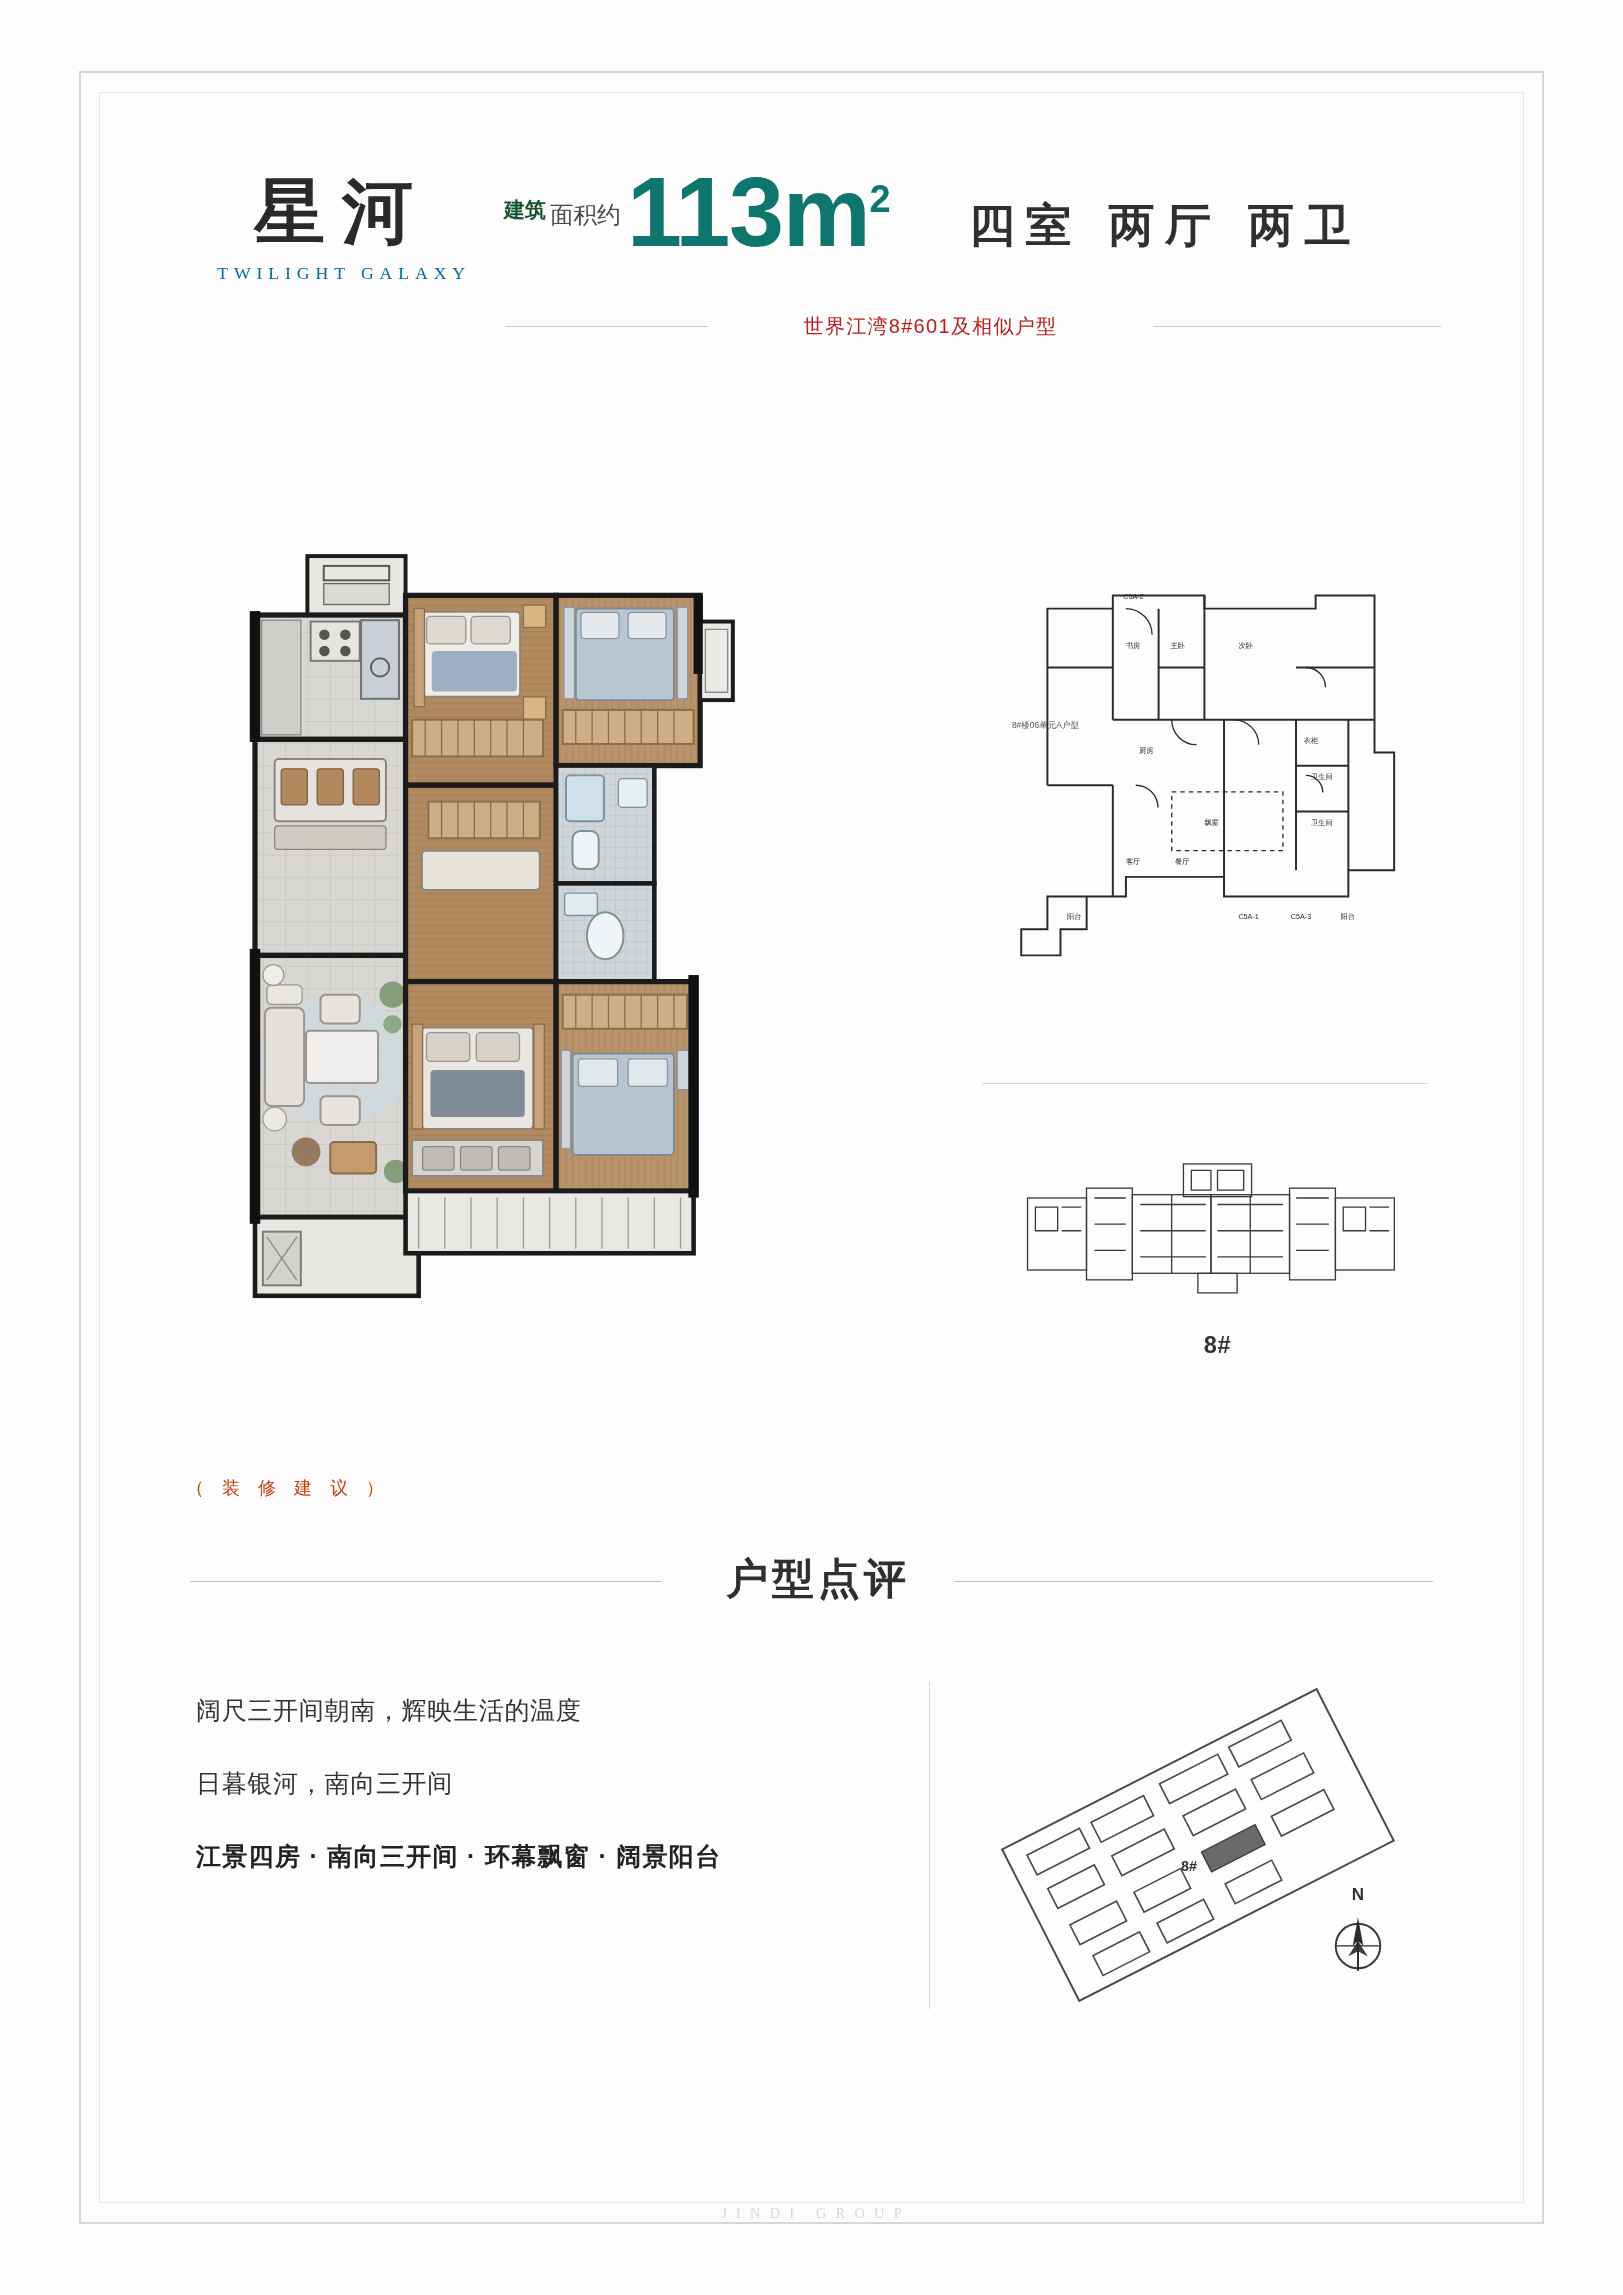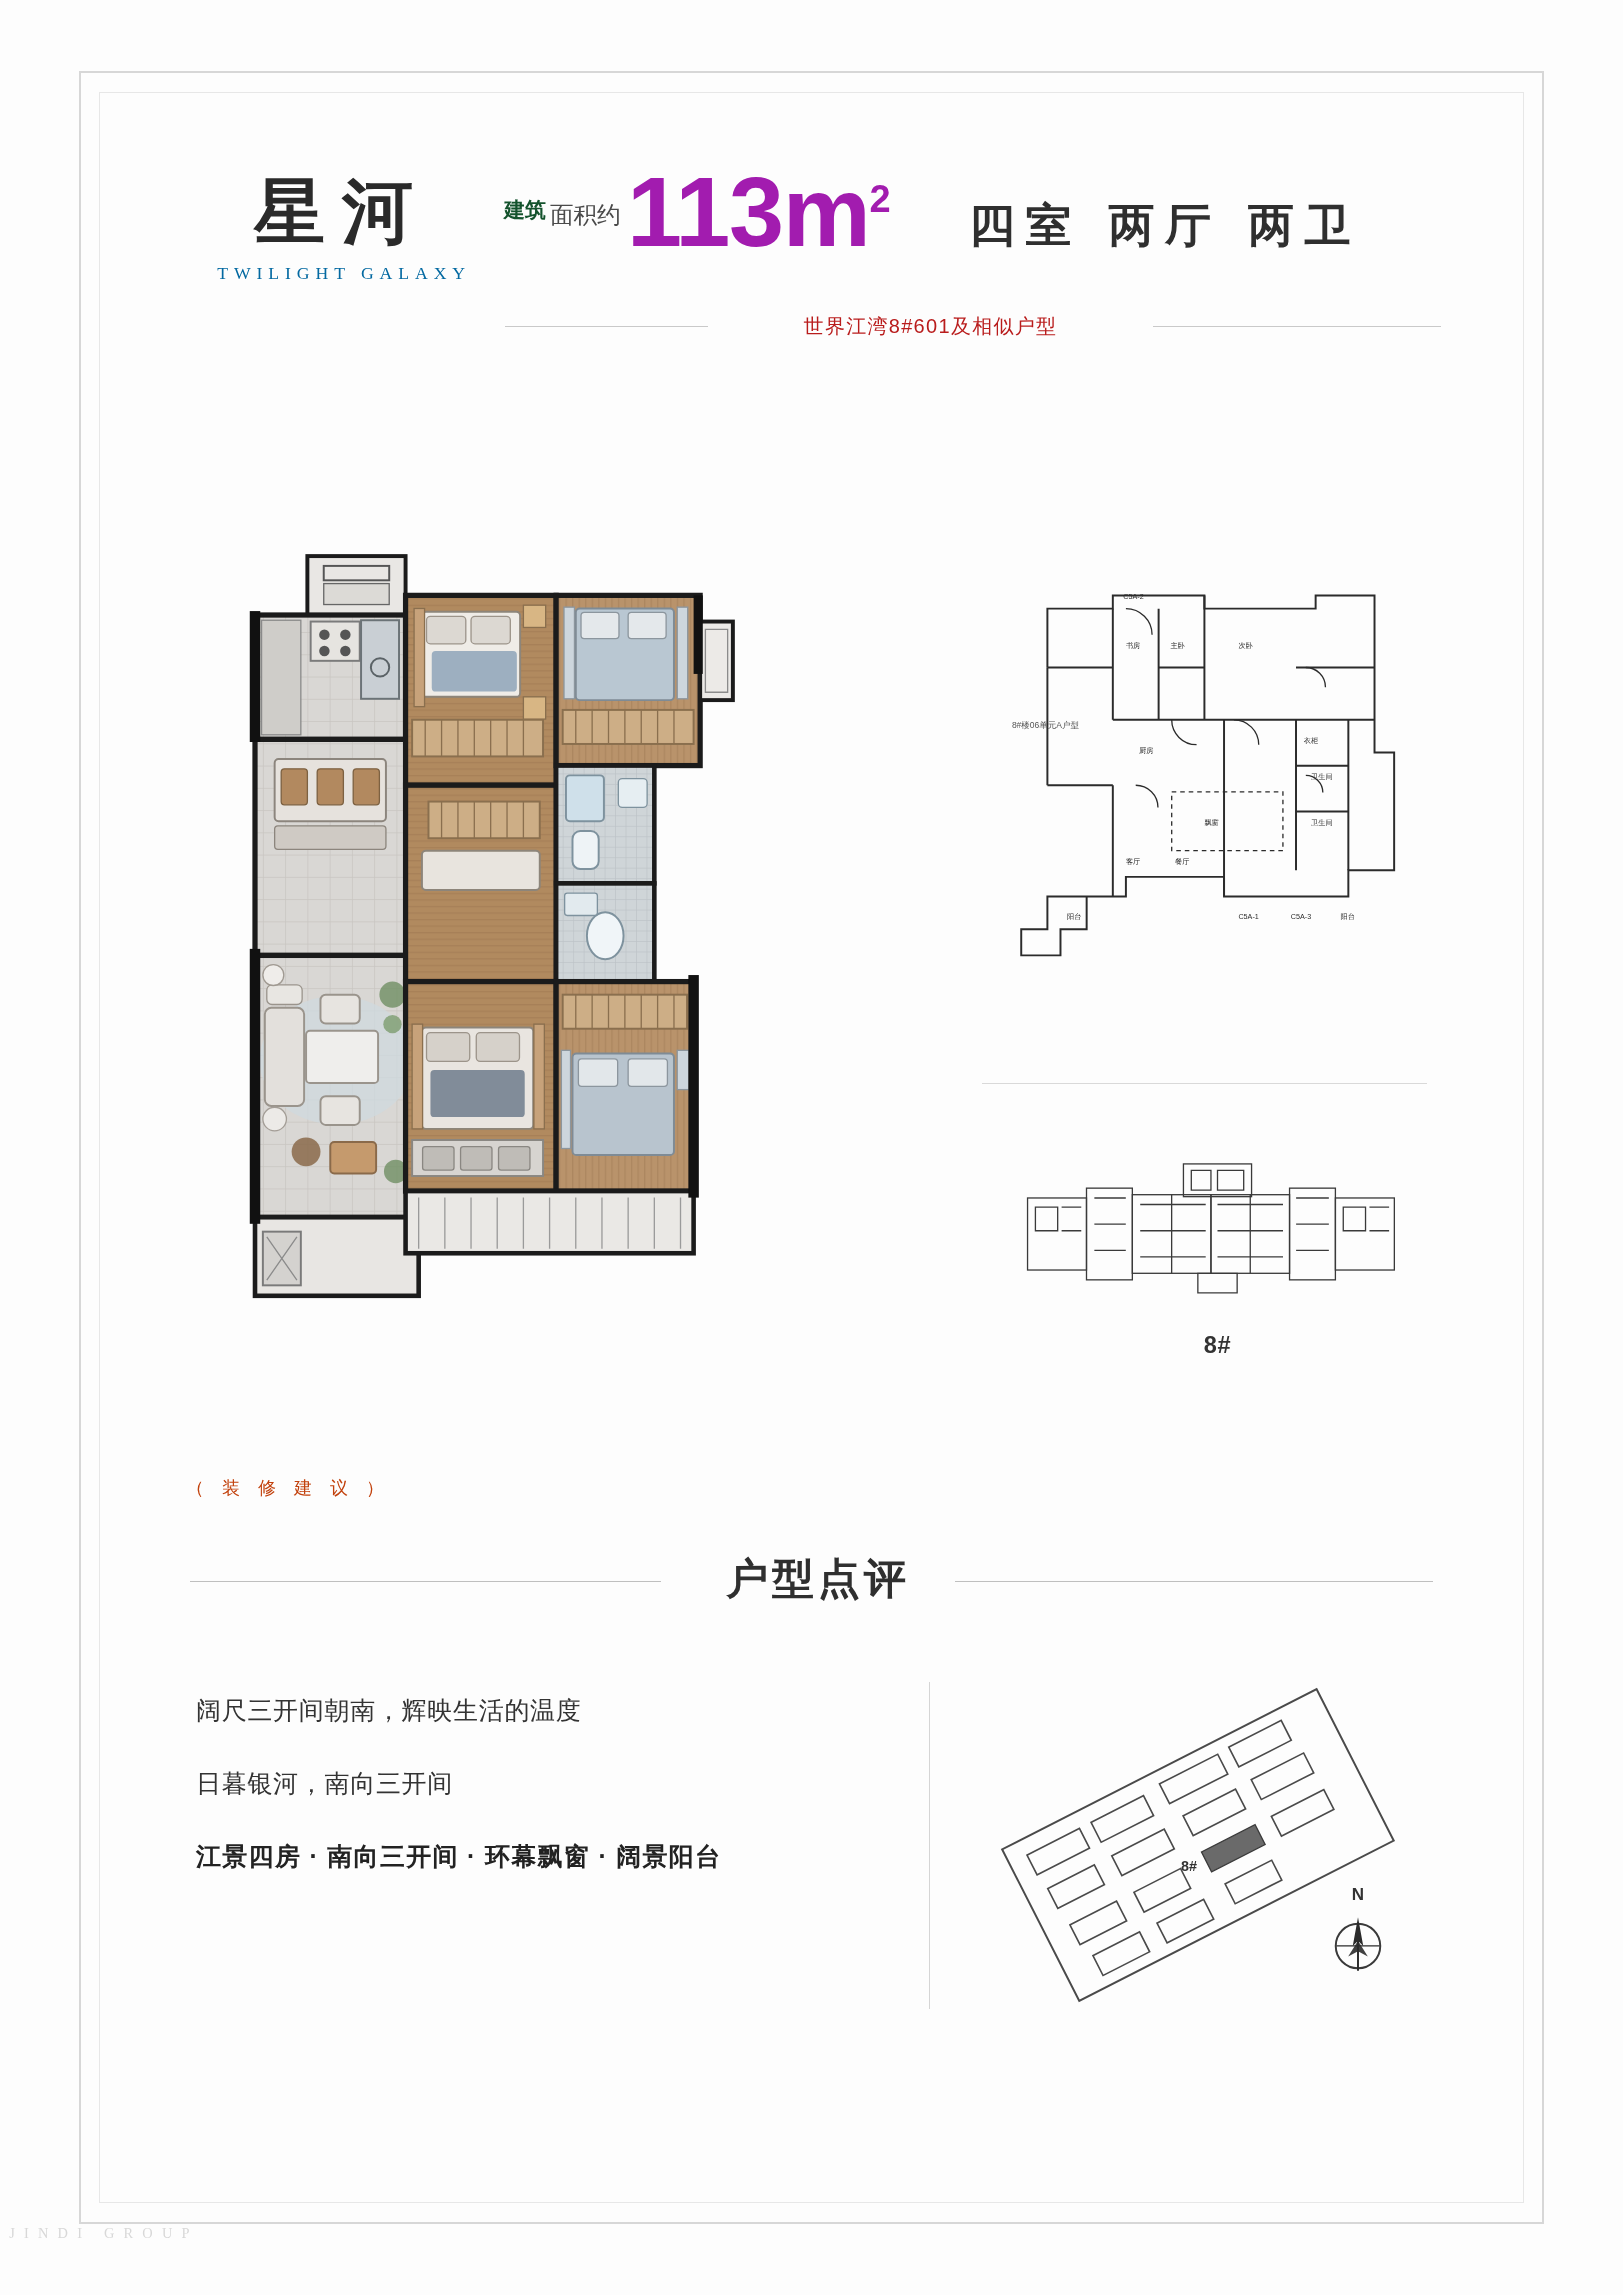--- a/index.html
+++ b/index.html
@@ -62,7 +62,7 @@
   .hl-area{
     position:absolute;left:123px;top:-9.2px;
     font-family:"Liberation Sans","DejaVu Sans",sans-serif;
-    font-size:99px;font-weight:700;color:#a21caf;letter-spacing:-1.3px;text-align:center;
+    font-size:99px;font-weight:700;color:#0f766e;letter-spacing:-1.3px;text-align:center;
   }
   .hl-area sup{
     font-size:38px;font-weight:700;vertical-align:super;letter-spacing:0;

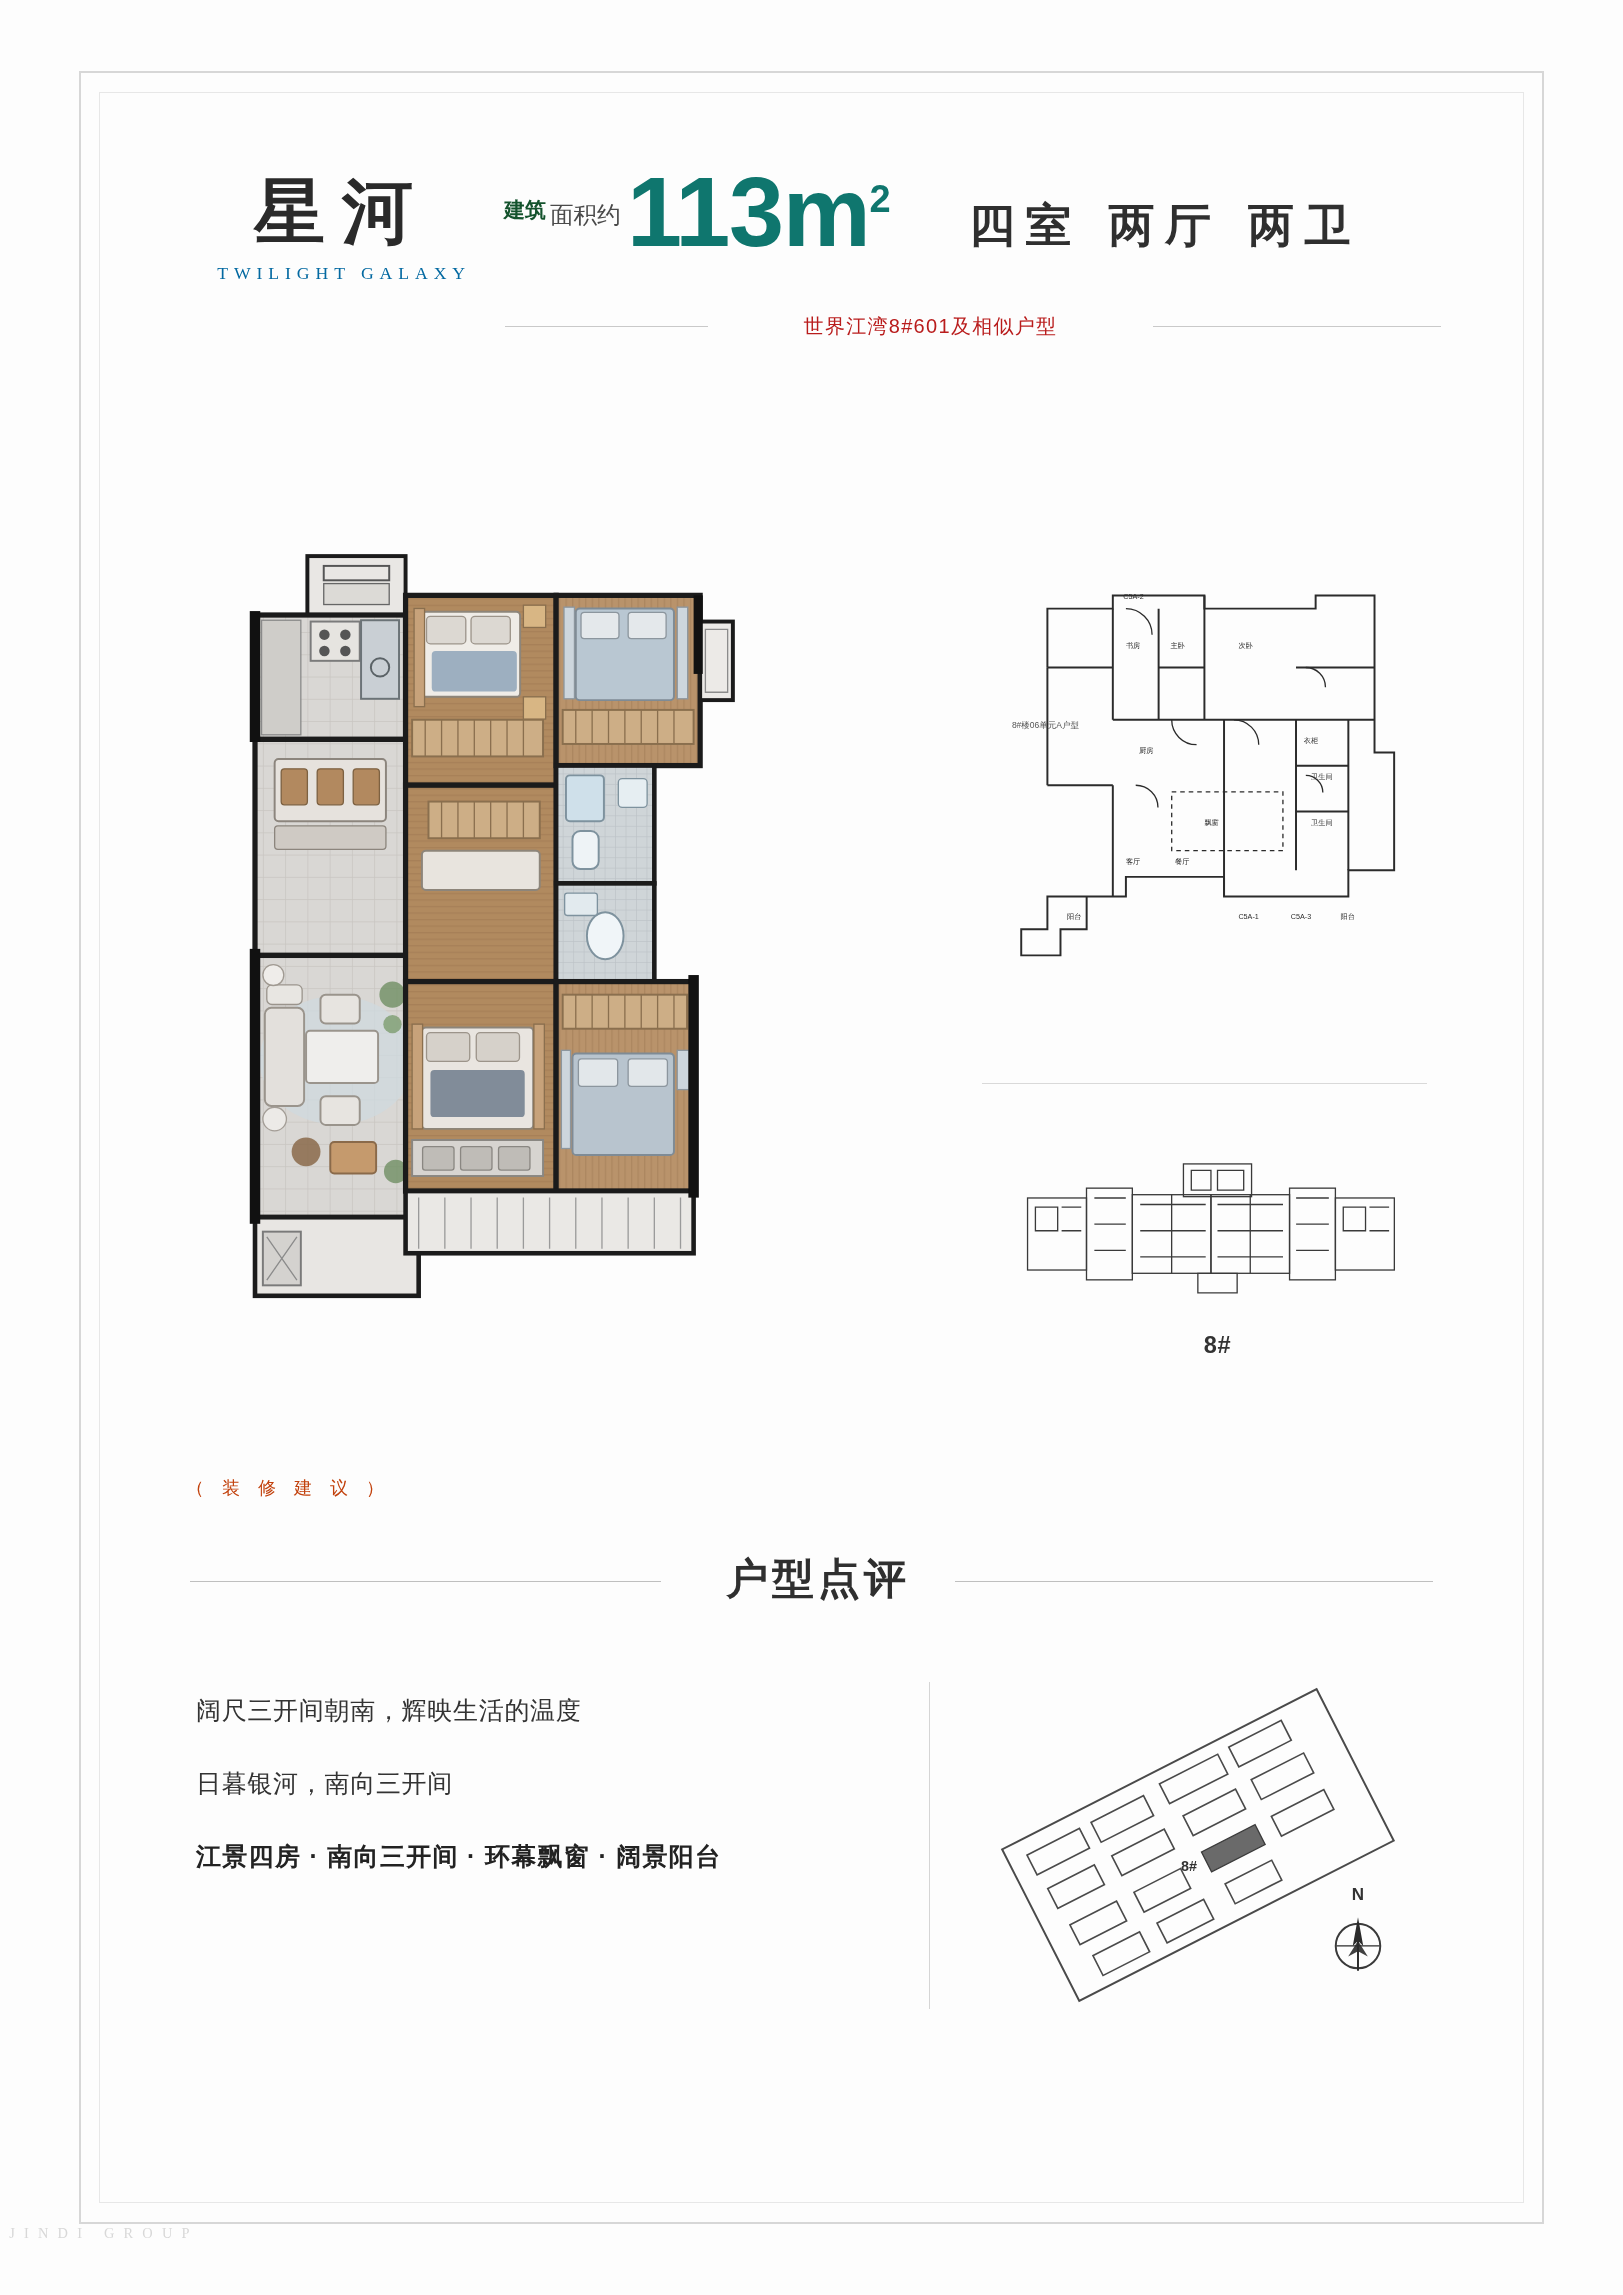--- a/index.html
+++ b/index.html
@@ -158,11 +158,10 @@
 
   
   .footer{
-    position:absolute;left:0;top:2205px;width:1623px;
+    position:absolute;left:0;top:2205px;width:1623px;text-align:center;
     font-family:"Liberation Serif","DejaVu Serif",serif;
     font-size:14.4px;letter-spacing:9.2px;color:#d8d8d8;
     text-indent:9.2px;
-    margin-top:20px;
   }
 </style>
 </head>

